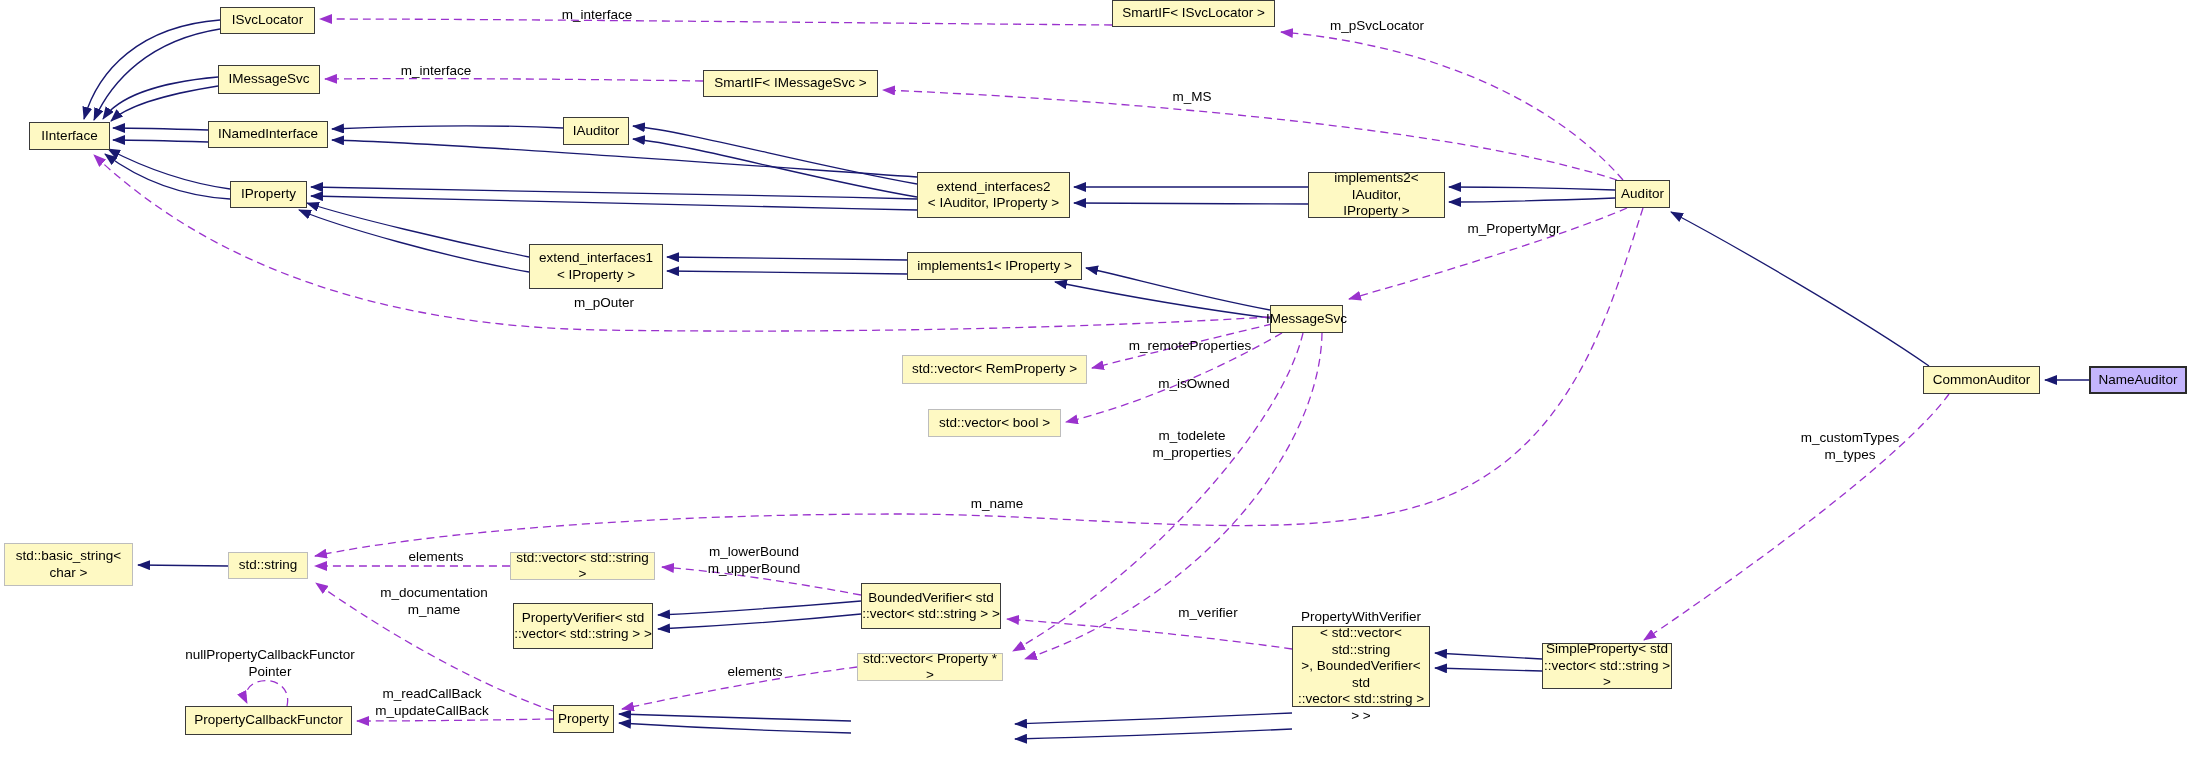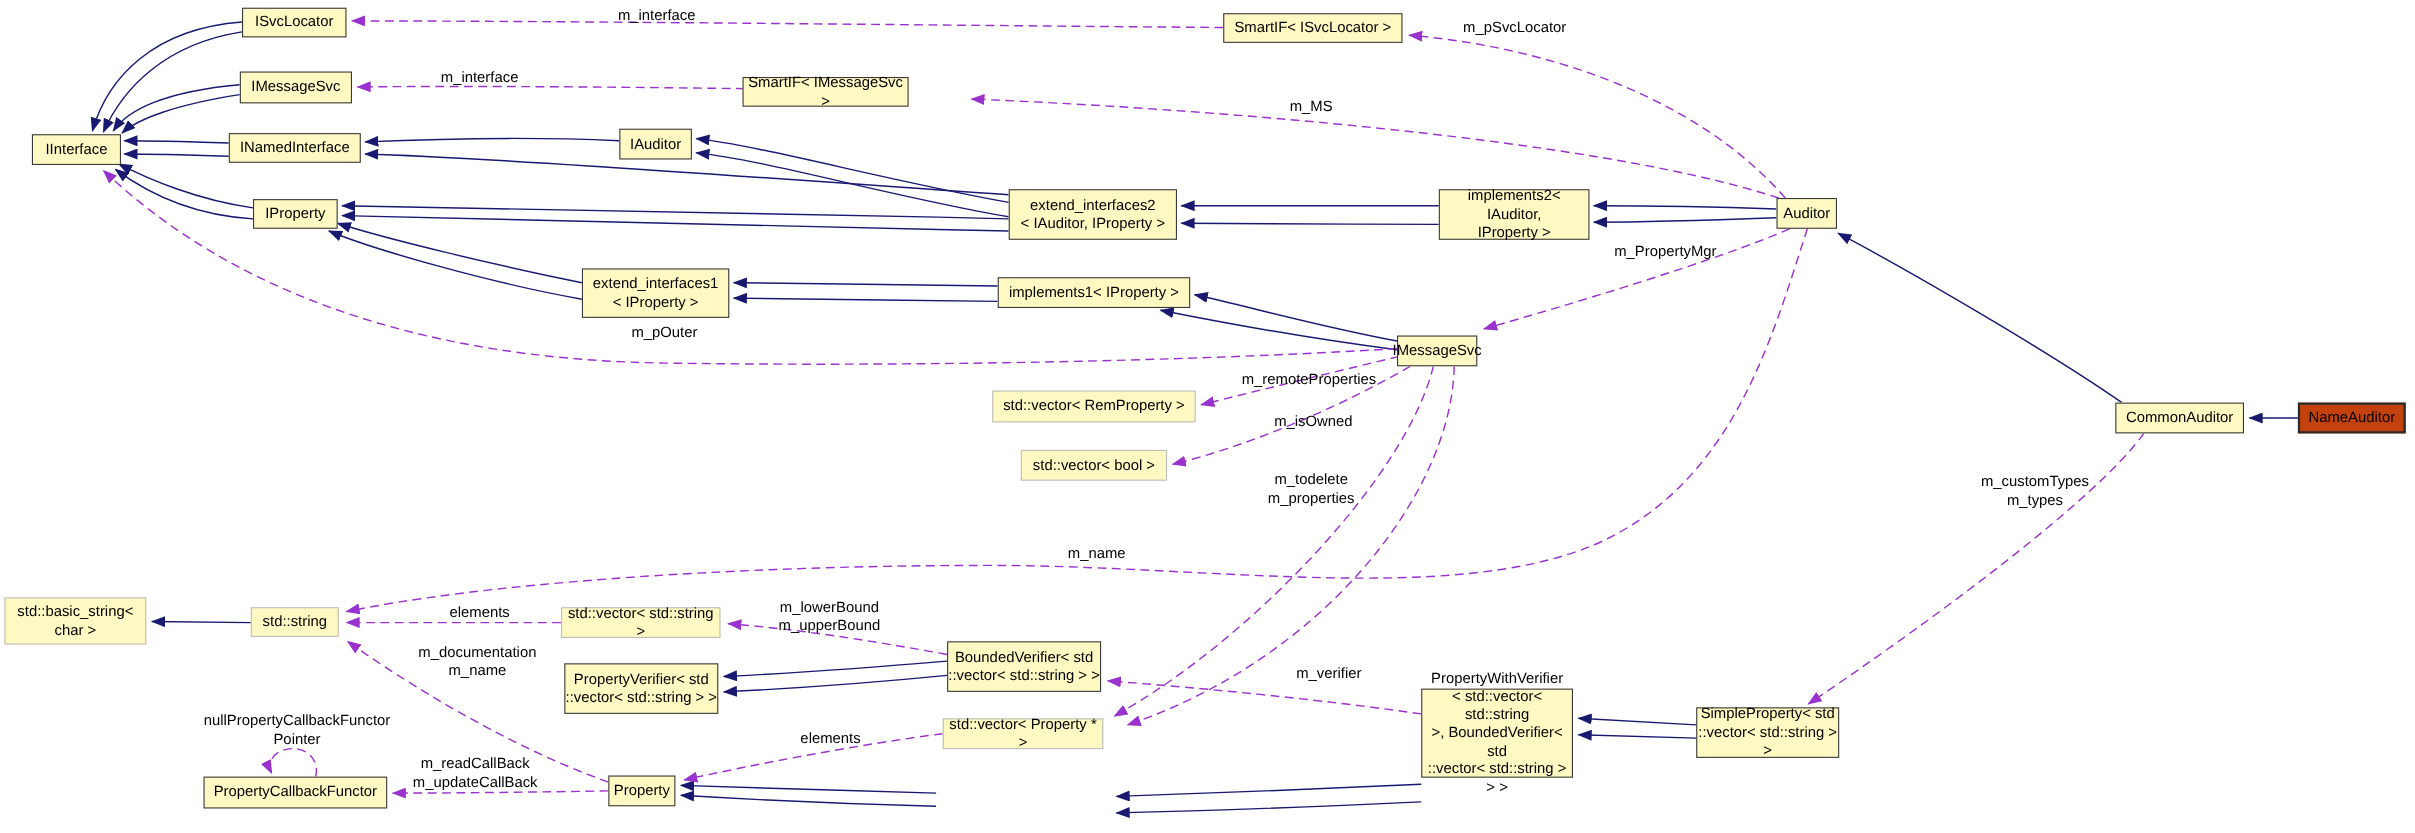--- a/index.html
+++ b/index.html
@@ -96,7 +96,7 @@
 <div class="node" style="left:208px;top:121px;width:120px;height:27px">INamedInterface</div>
 <div class="node" style="left:230px;top:181px;width:77px;height:27px">IProperty</div>
 <div class="node" style="left:563px;top:117px;width:66px;height:28px">IAuditor</div>
-<div class="node" style="left:1112px;top:12px;width:163px;height:27px">SmartIF&lt; ISvcLocator &gt;</div>
+<div class="node" style="left:1112px;top:0;width:163px;height:27px">SmartIF&lt; ISvcLocator &gt;</div>
 <div class="node" style="left:675px;top:70px;width:151px;height:27px">SmartIF&lt; IMessageSvc &gt;</div>
 <div class="node" style="left:917px;top:172px;width:153px;height:46px">extend_interfaces2
 &lt; IAuditor, IProperty &gt;</div>

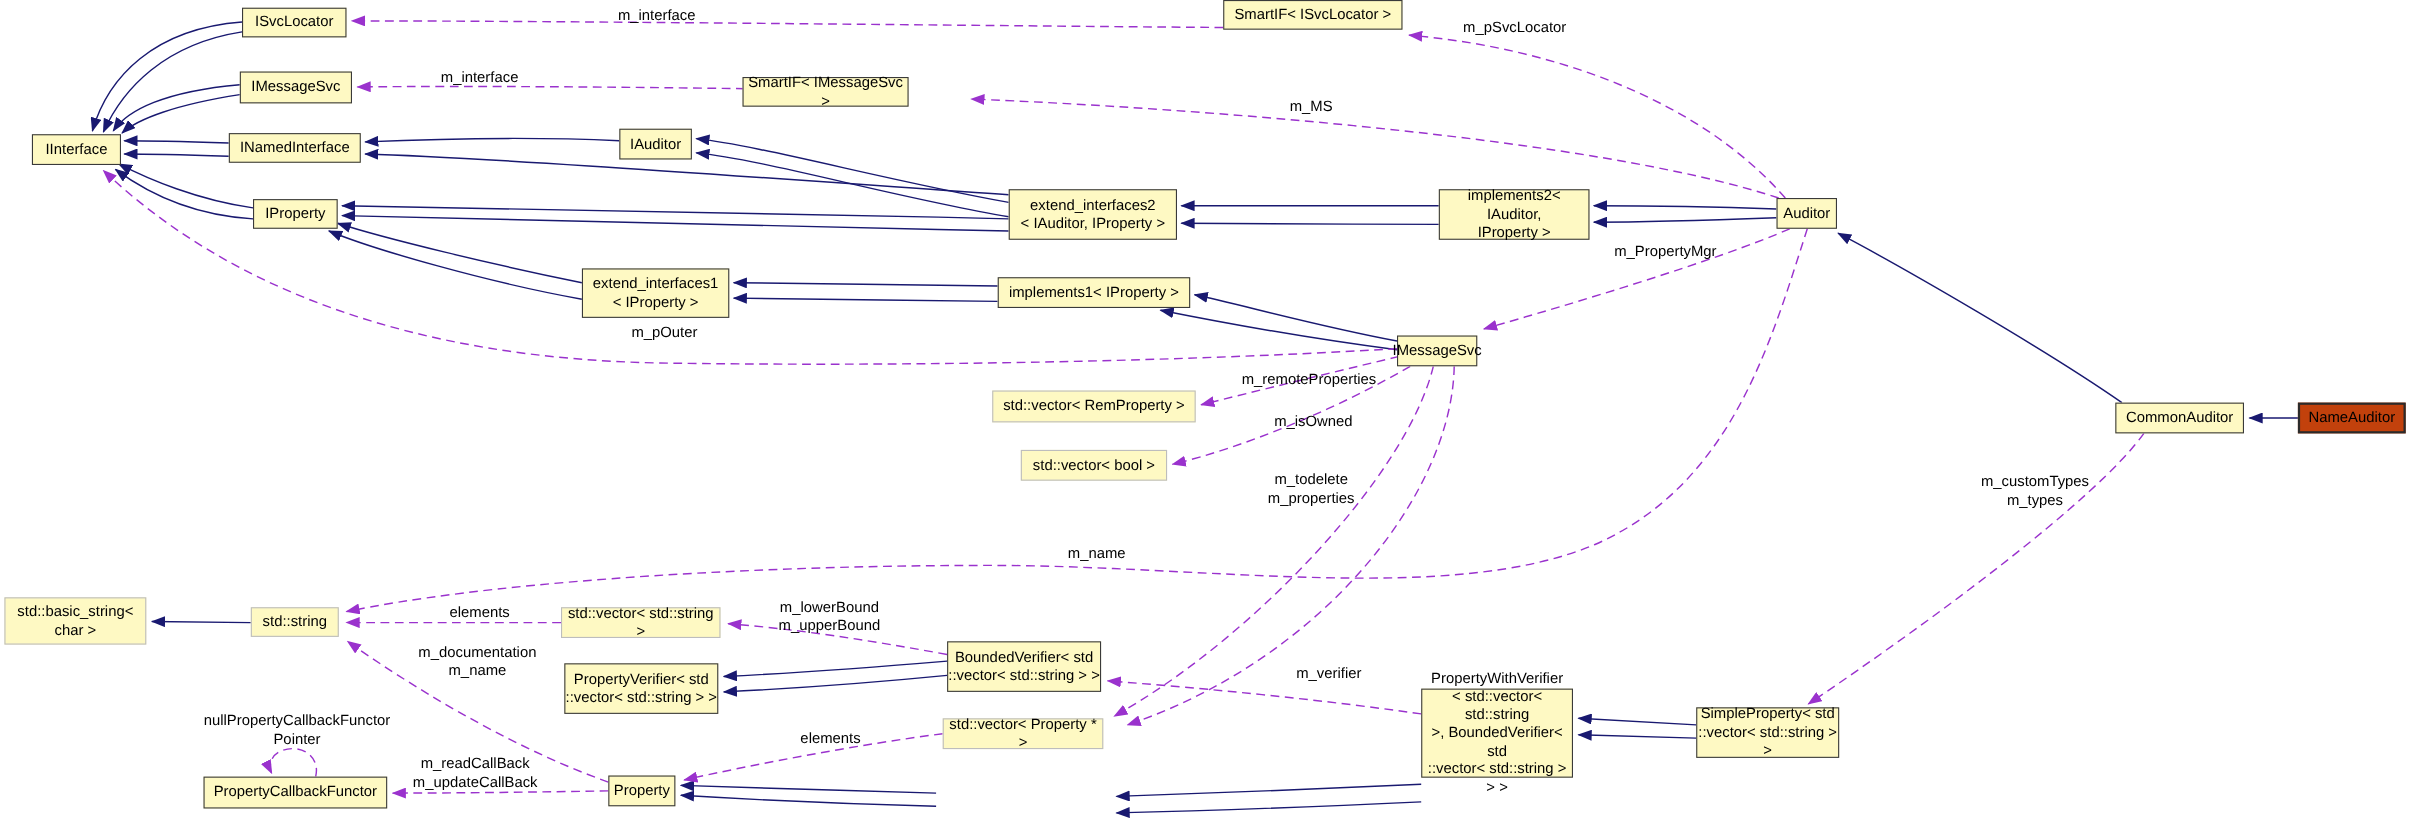--- a/index.html
+++ b/index.html
@@ -97,7 +97,7 @@
 <div class="node" style="left:230px;top:181px;width:77px;height:27px">IProperty</div>
 <div class="node" style="left:563px;top:117px;width:66px;height:28px">IAuditor</div>
 <div class="node" style="left:1112px;top:0;width:163px;height:27px">SmartIF&lt; ISvcLocator &gt;</div>
-<div class="node" style="left:675px;top:70px;width:151px;height:27px">SmartIF&lt; IMessageSvc &gt;</div>
+<div class="node" style="left:703px;top:70px;width:175px;height:27px">SmartIF&lt; IMessageSvc &gt;</div>
 <div class="node" style="left:917px;top:172px;width:153px;height:46px">extend_interfaces2
 &lt; IAuditor, IProperty &gt;</div>
 <div class="node" style="left:1308px;top:172px;width:137px;height:46px">implements2&lt; IAuditor,

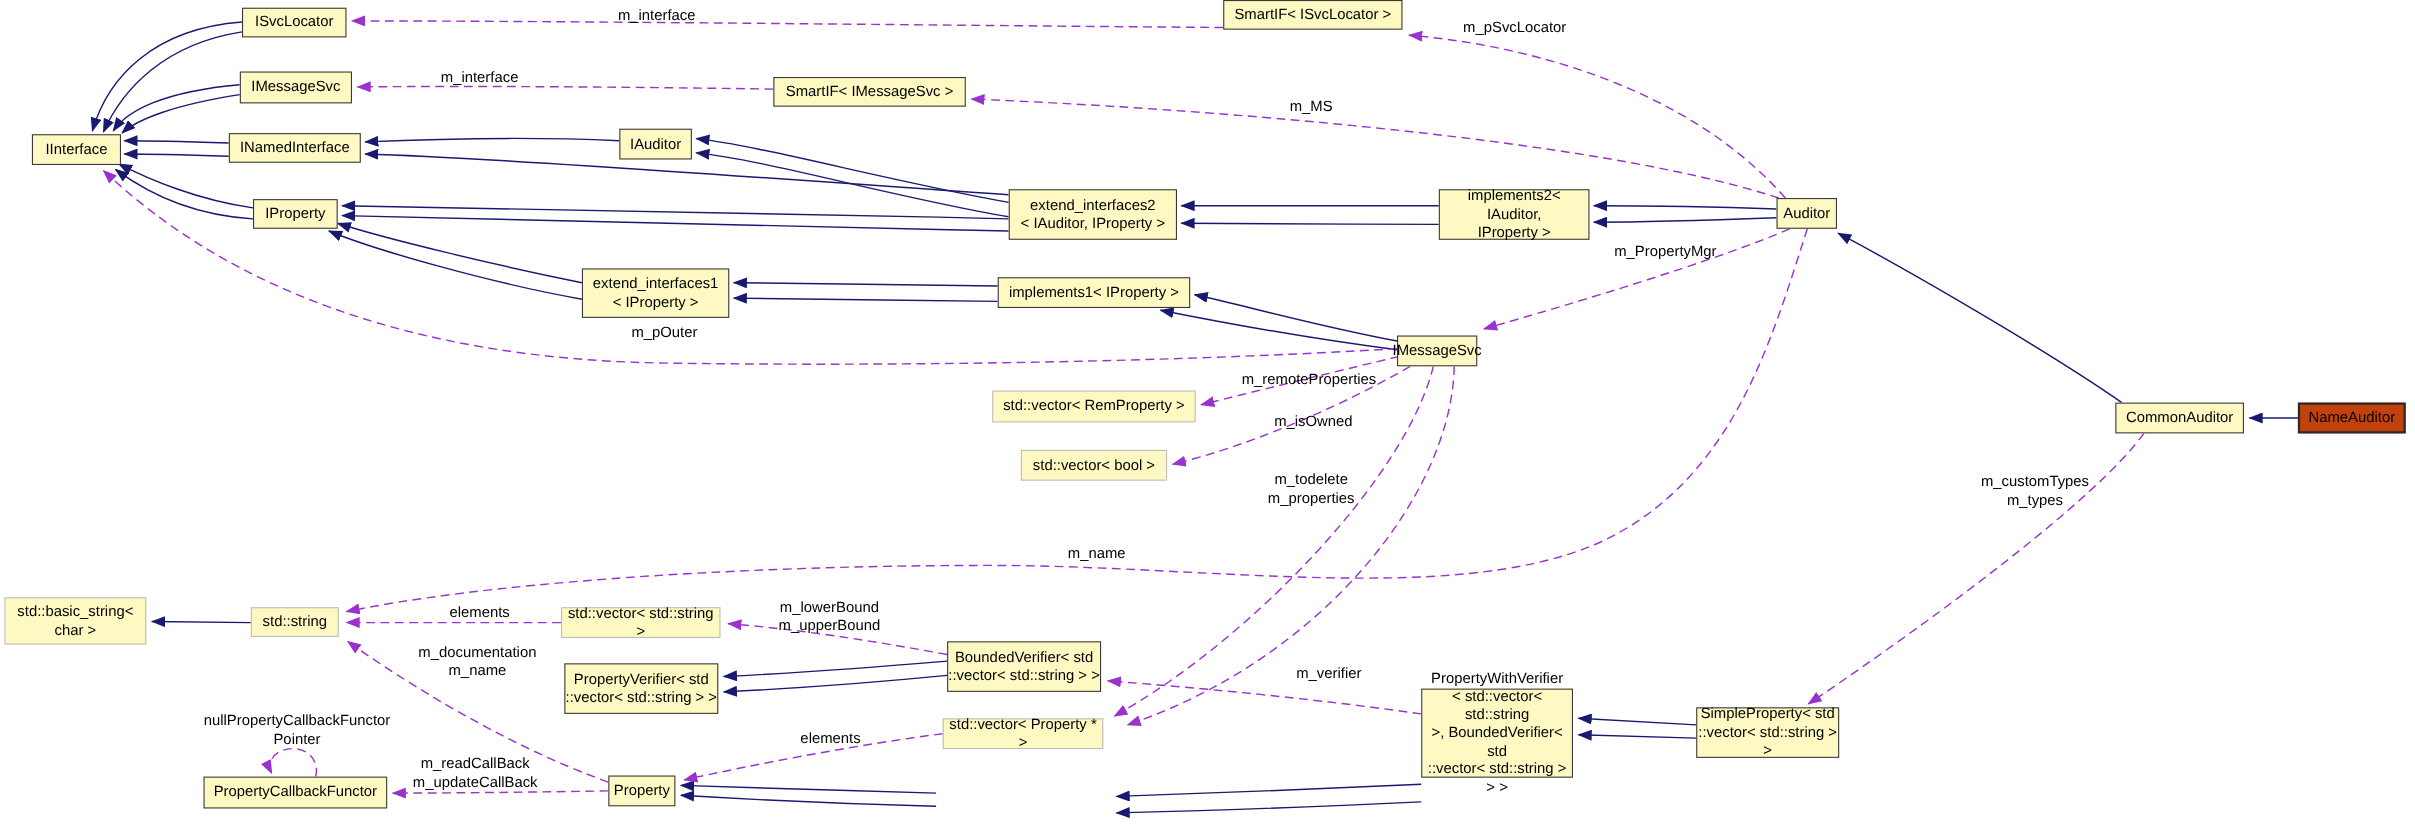--- a/index.html
+++ b/index.html
@@ -10,7 +10,7 @@
         background:#fef9c3;border:1.5px solid #3a3a3a;color:#000;font-size:13.5px;
         line-height:16.5px;text-align:center;white-space:pre-line;box-sizing:border-box;}
   .node.ext{border:1px solid #bdbdbd;text-align:center;}
-  .node.hl{background:#c2410c;border:2px solid #2b2b2b;}
+  .node.hl{background:#c4b5fd;border:2px solid #2b2b2b;}
   .elabel{position:absolute;transform:translate(-50%,-50%);color:#000;font-size:13.5px;
           line-height:17px;text-align:center;white-space:pre-line;}
 </style>

